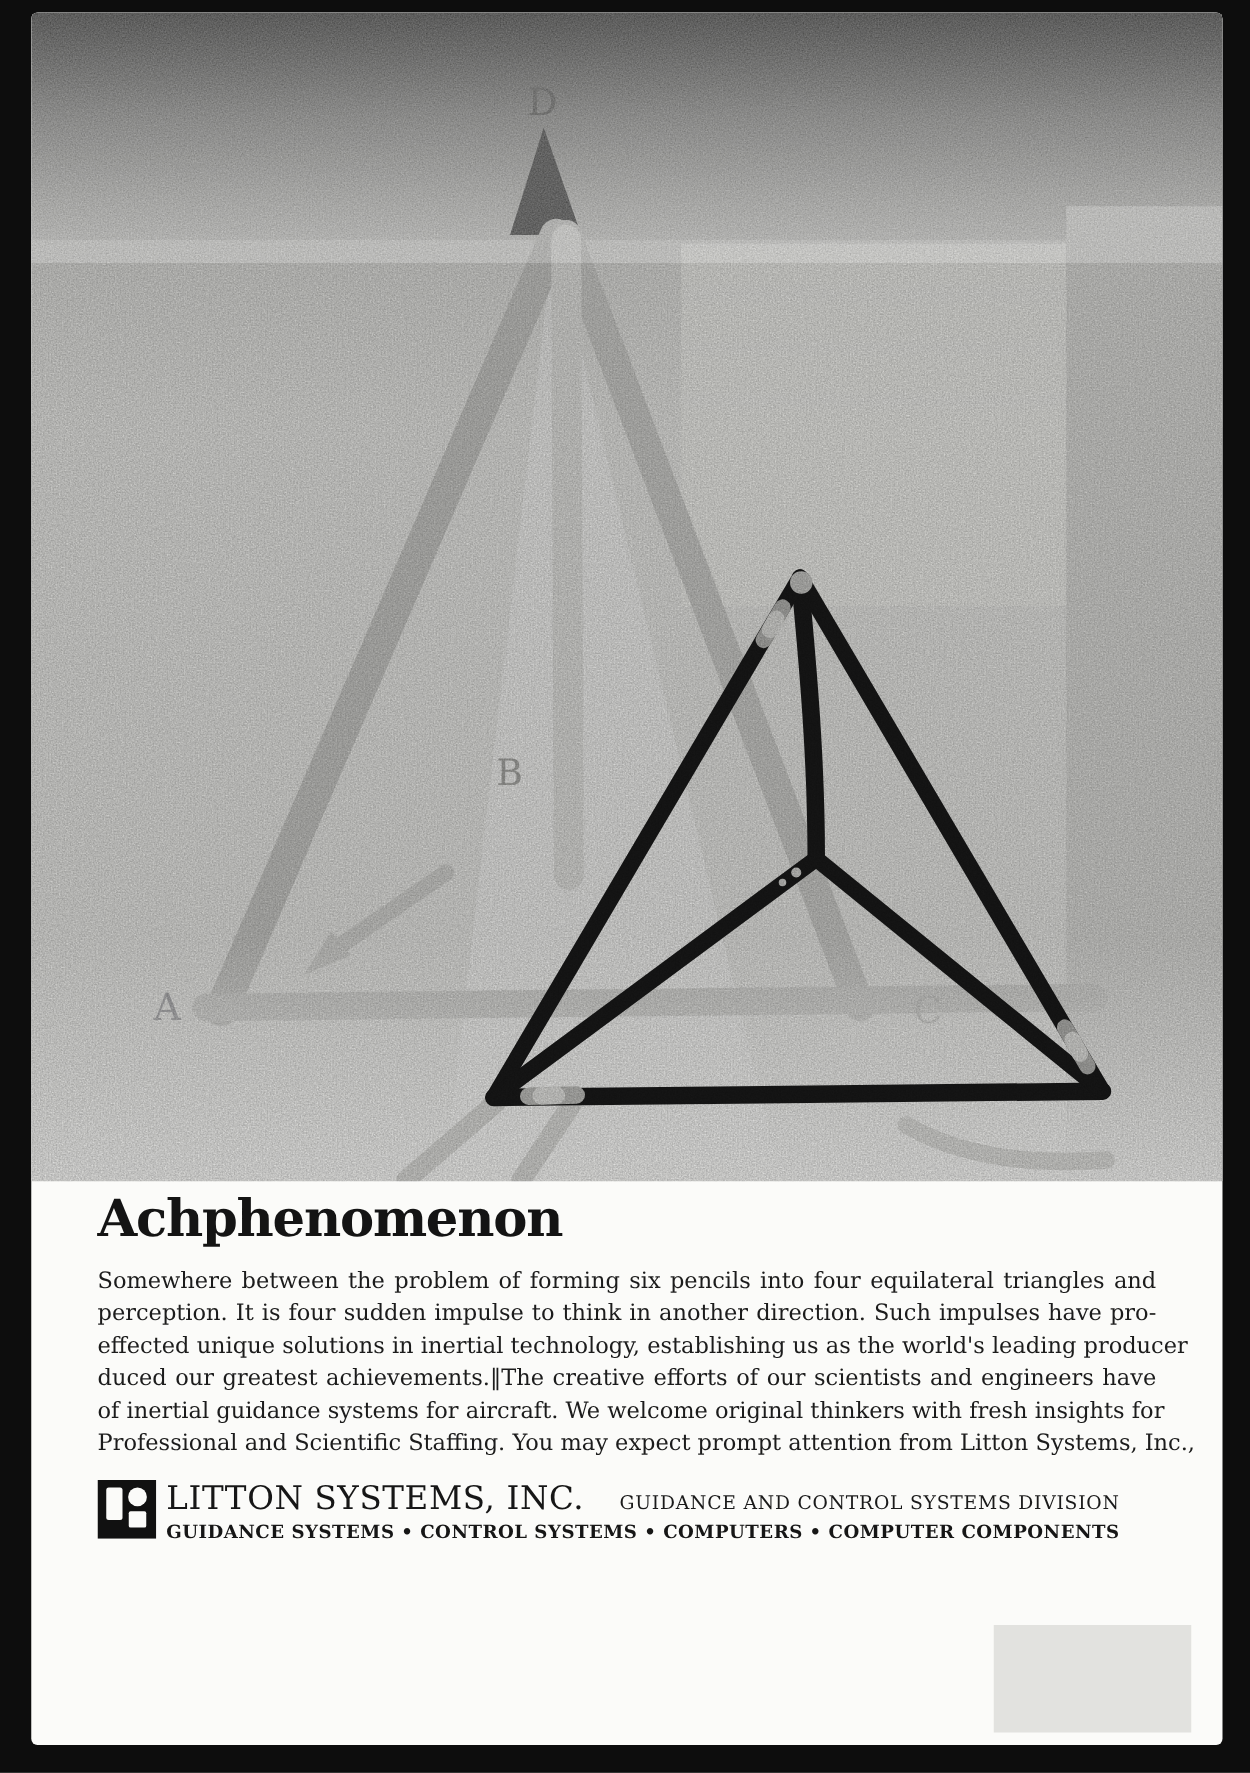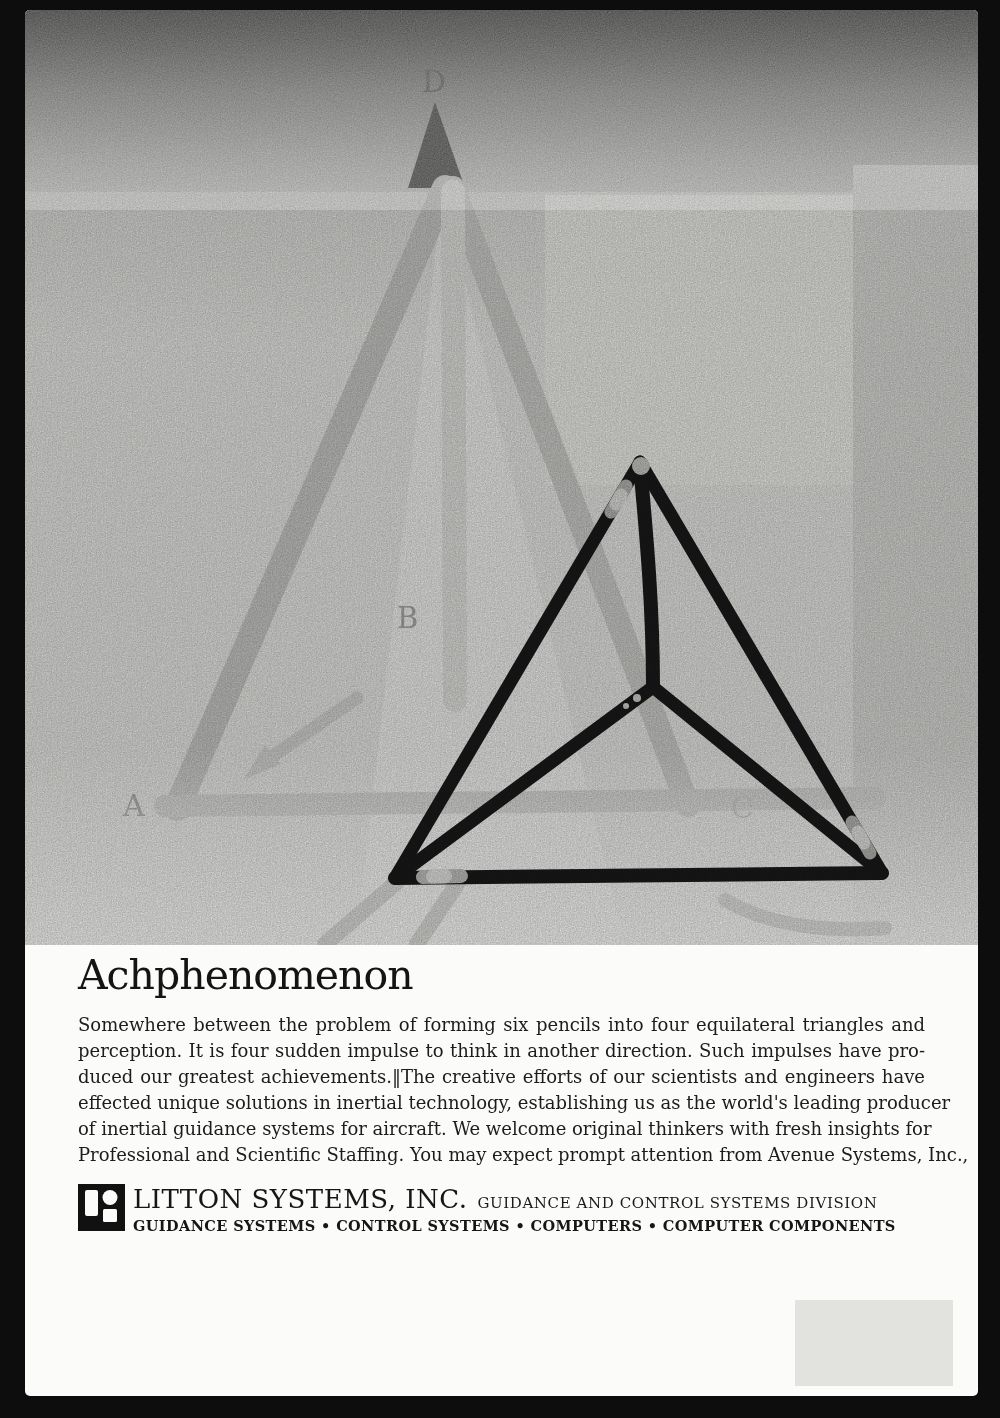--- a/index.html
+++ b/index.html
@@ -9,7 +9,7 @@
          background:#fbfbf9;border-radius:5px;overflow:hidden;}
   .photo{position:relative;width:953px;height:935px;}
   .photo svg{display:block;}
-  .headline{margin:8px 0 0 53px;font-size:41px;line-height:44px;font-weight:normal;
+  .headline{margin:8px 0 0 53px;font-size:41px;line-height:44px;font-weight:bold;
             color:#141414;letter-spacing:-1px;}
   .bodytext{margin:15px 53px 0 53px;width:847px;color:#1c1c1c;}
   .body-line{font-size:18px;line-height:26px;white-space:nowrap;

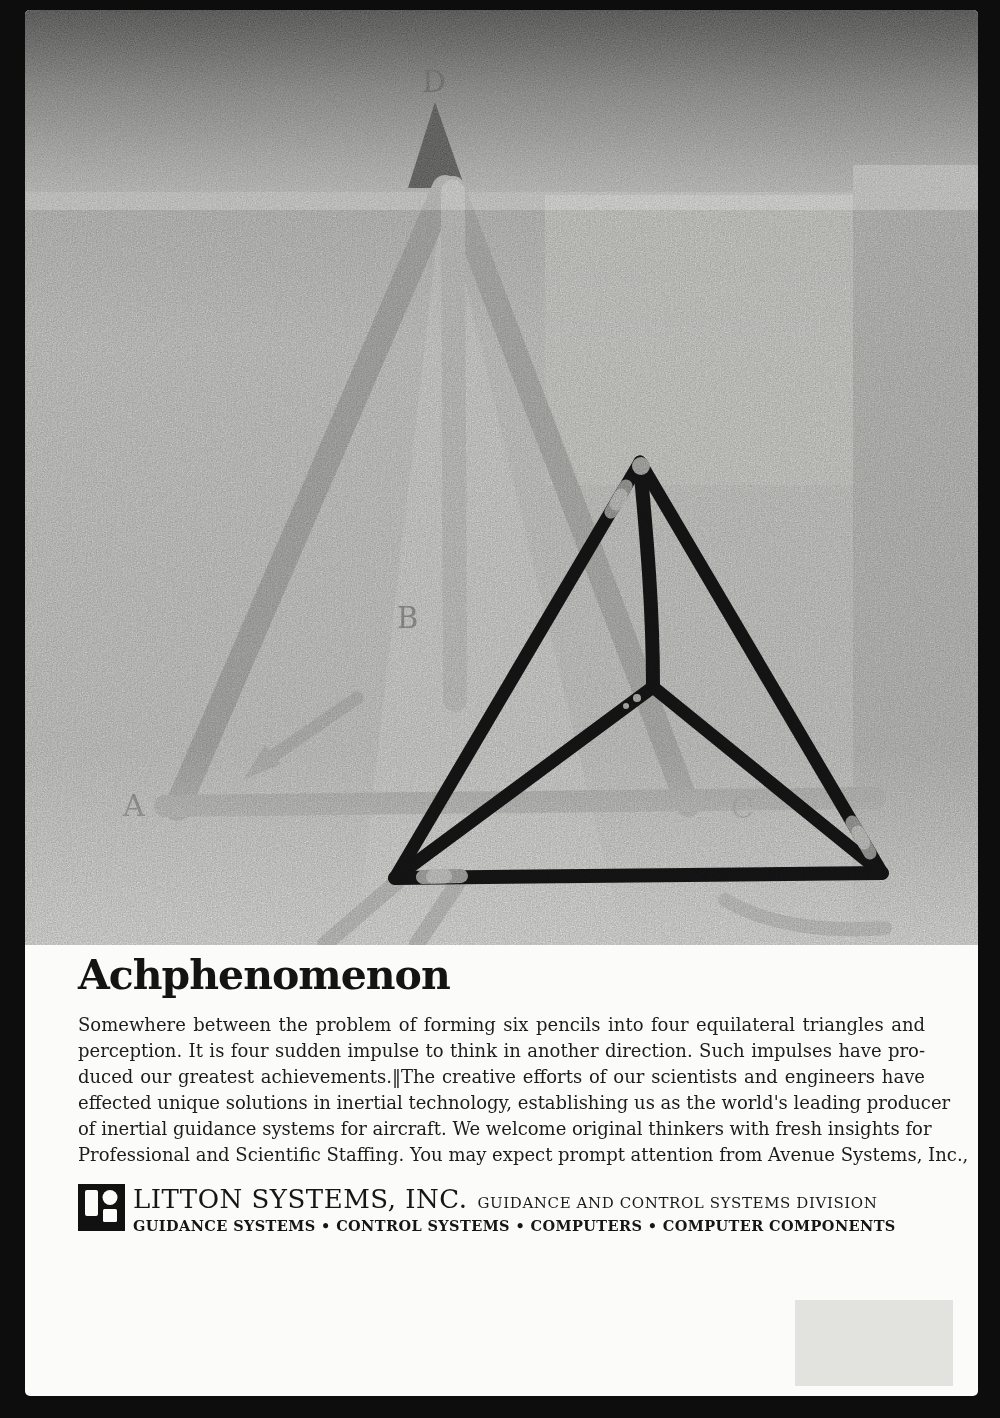--- a/index.html
+++ b/index.html
@@ -129,8 +129,8 @@
     <div class="bodytext">
       <div class="body-line">Somewhere between the problem of forming six pencils into four equilateral triangles and</div>
       <div class="body-line">perception. It is four sudden impulse to think in another direction. Such impulses have pro-</div>
+      <div class="body-line">effected unique solutions in inertial technology, establishing us as the world's leading producer</div>
       <div class="body-line">duced our greatest achievements.‖The creative efforts of our scientists and engineers have</div>
-      <div class="body-line">effected unique solutions in inertial technology, establishing us as the world's leading producer</div>
       <div class="body-line">of inertial guidance systems for aircraft. We welcome original thinkers with fresh insights for</div>
       <div class="body-line">Professional and Scientific Staffing. You may expect prompt attention from Avenue Systems, Inc.,</div>
     </div>

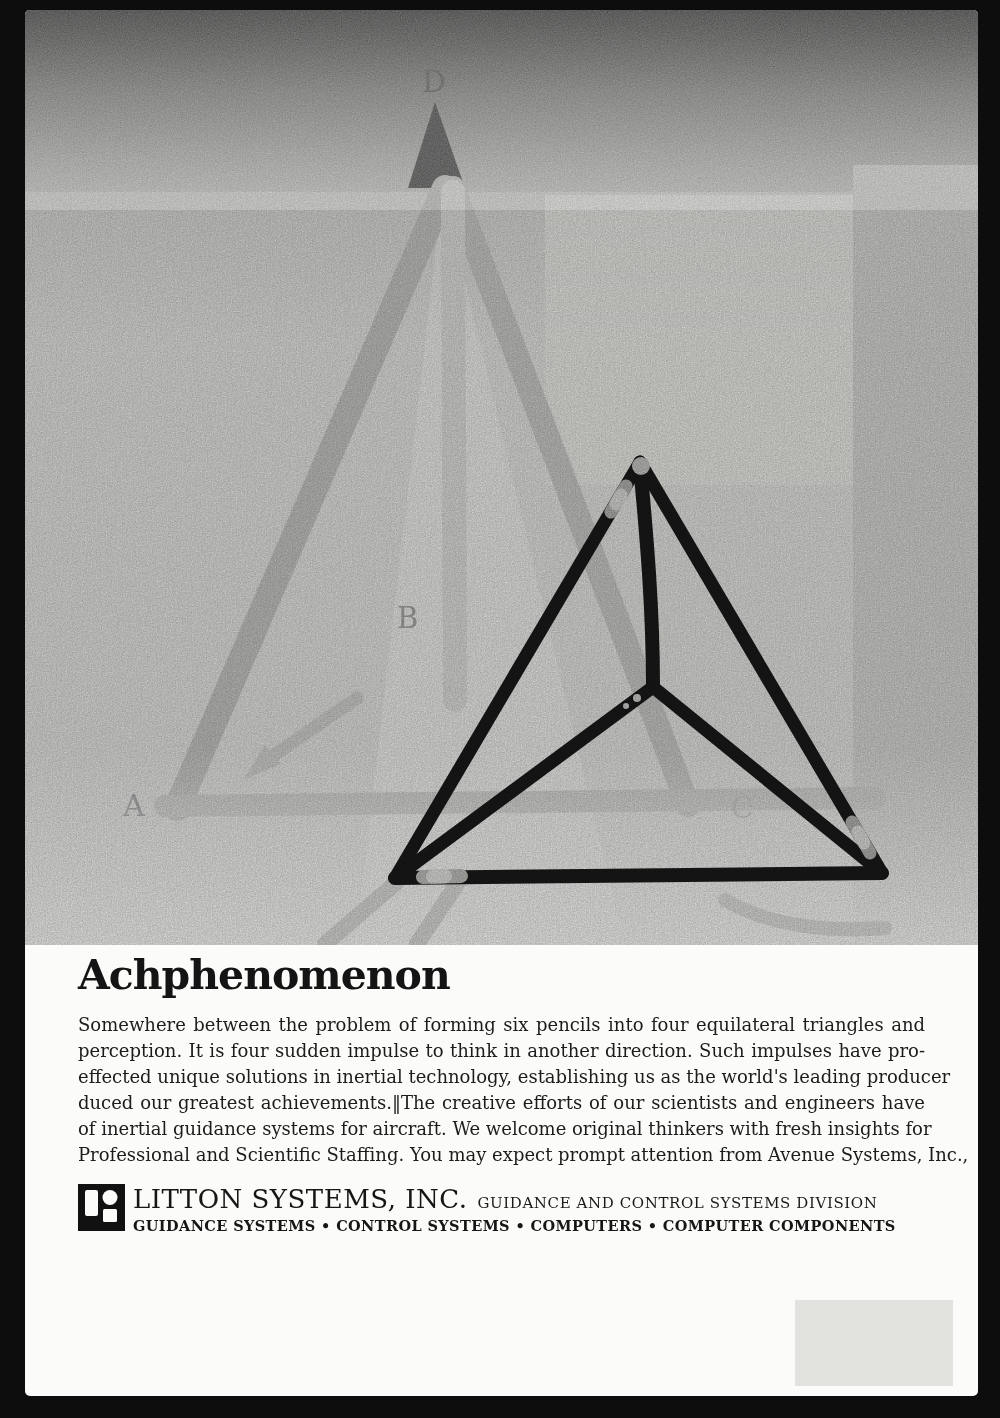--- a/index.html
+++ b/index.html
@@ -132,7 +132,7 @@
       <div class="body-line">effected unique solutions in inertial technology, establishing us as the world's leading producer</div>
       <div class="body-line">duced our greatest achievements.‖The creative efforts of our scientists and engineers have</div>
       <div class="body-line">of inertial guidance systems for aircraft. We welcome original thinkers with fresh insights for</div>
-      <div class="body-line">Professional and Scientific Staffing. You may expect prompt attention from Avenue Systems, Inc.,</div>
+      <div class="body-line">Professional and Scientific Staffing. You may expect prompt attention from Litton Systems, Inc.,</div>
     </div>
 
     <div class="logo-row">

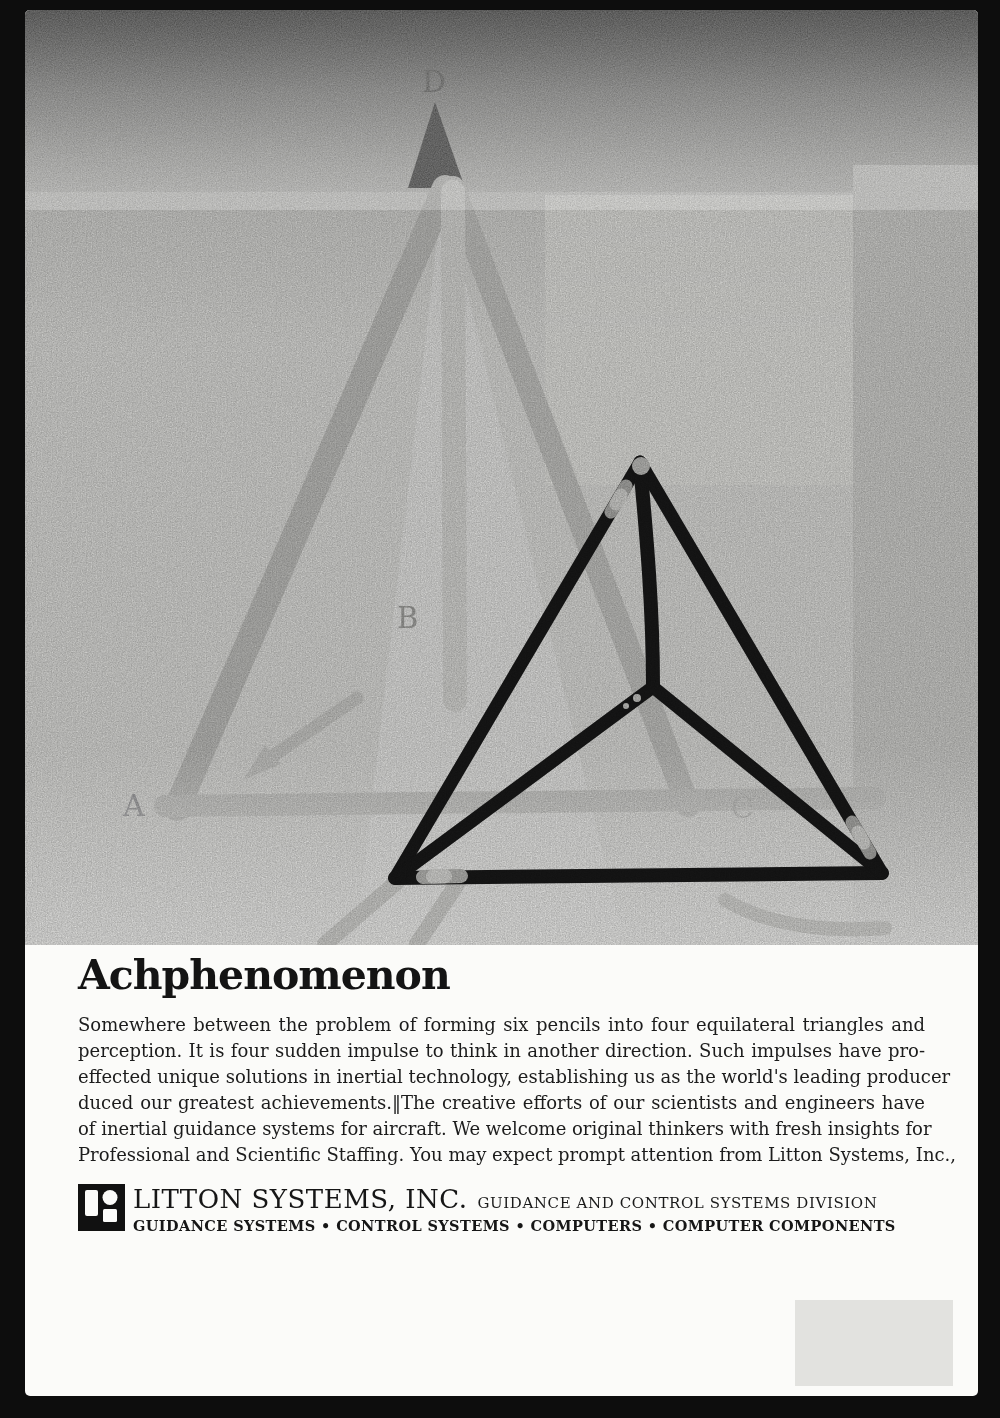--- a/index.html
+++ b/index.html
@@ -17,7 +17,7 @@
   .logo-row{margin:16px 0 0 53px;display:flex;align-items:flex-start;}
   .logo-mark{flex:0 0 auto;margin-right:8px;}
   .logo-text{display:flex;flex-direction:column;}
-  .logo-line1{display:flex;align-items:baseline;white-space:nowrap;}
+  .logo-line1{display:flex;align-items:baseline;white-space:nowrap;justify-content:space-between;}
   .company{font-size:26px;color:#161616;letter-spacing:0.5px;}
   .division{font-size:15px;color:#1a1a1a;margin-left:10px;letter-spacing:0.6px;}
   .products{font-size:14.5px;font-weight:600;color:#161616;letter-spacing:0.4px;

